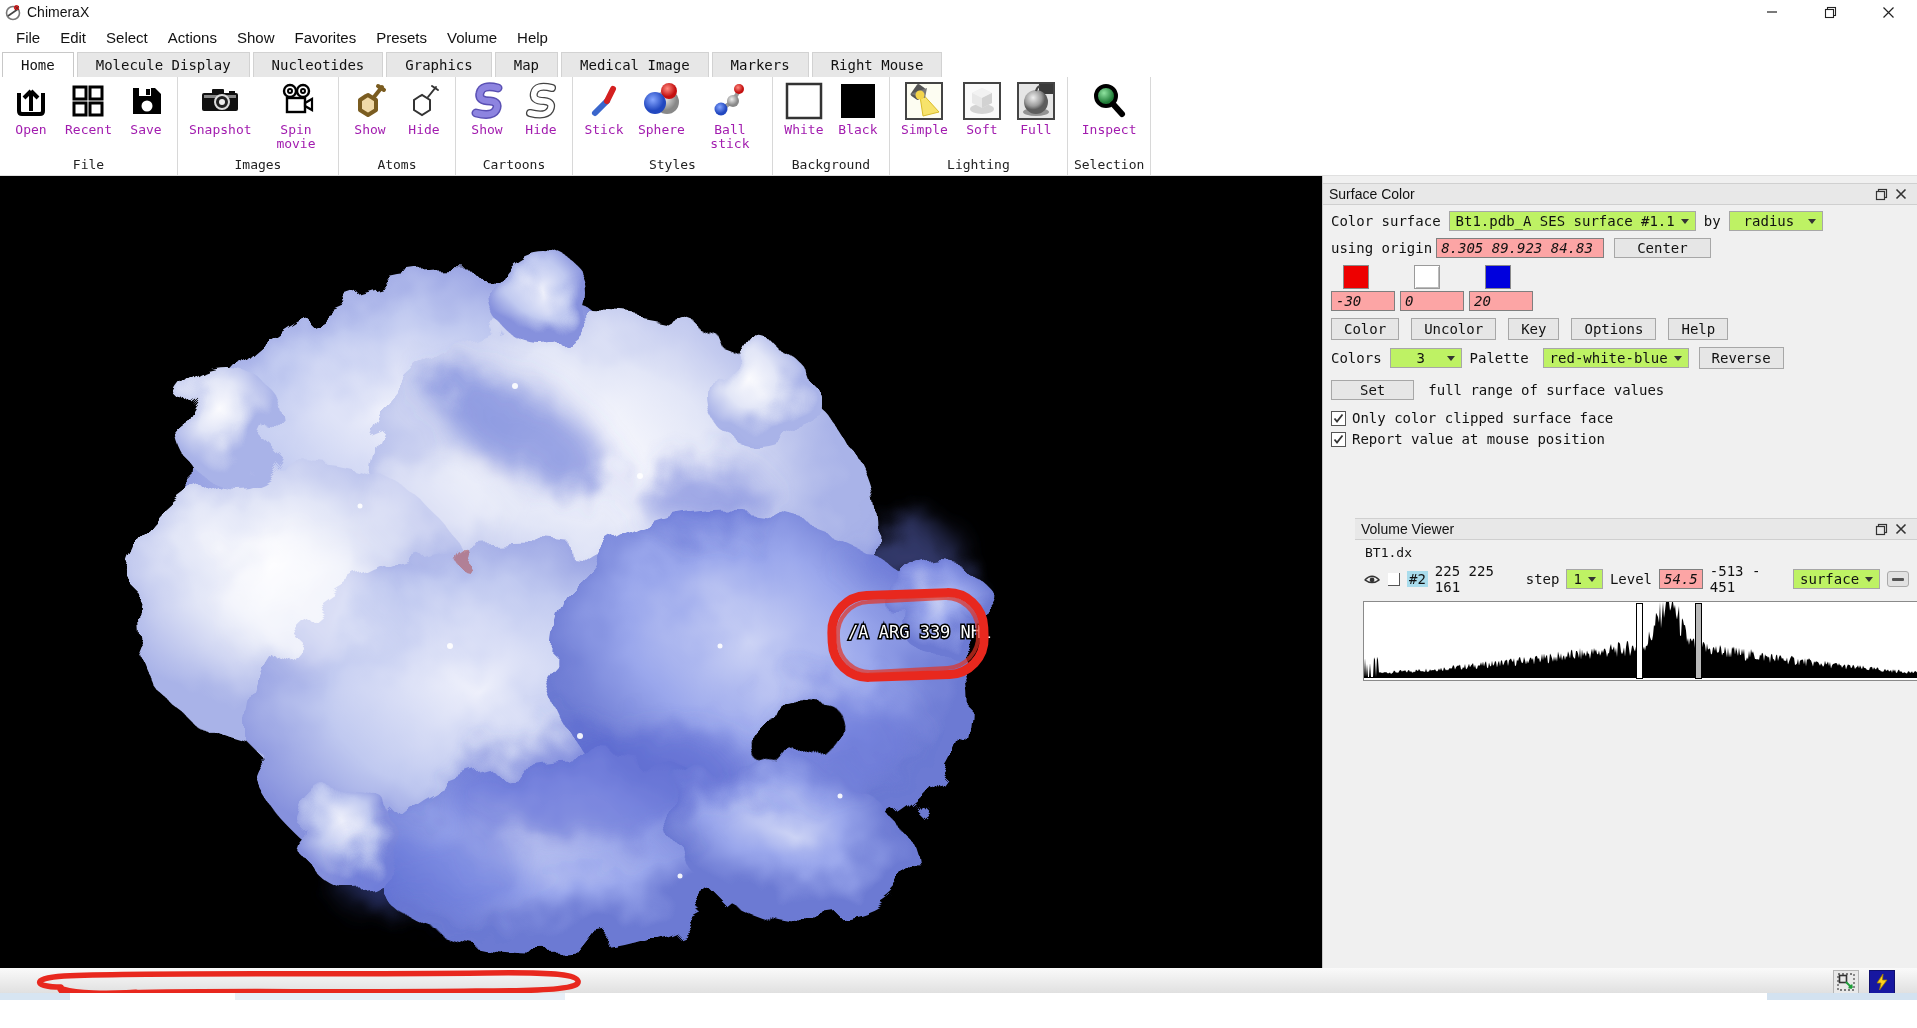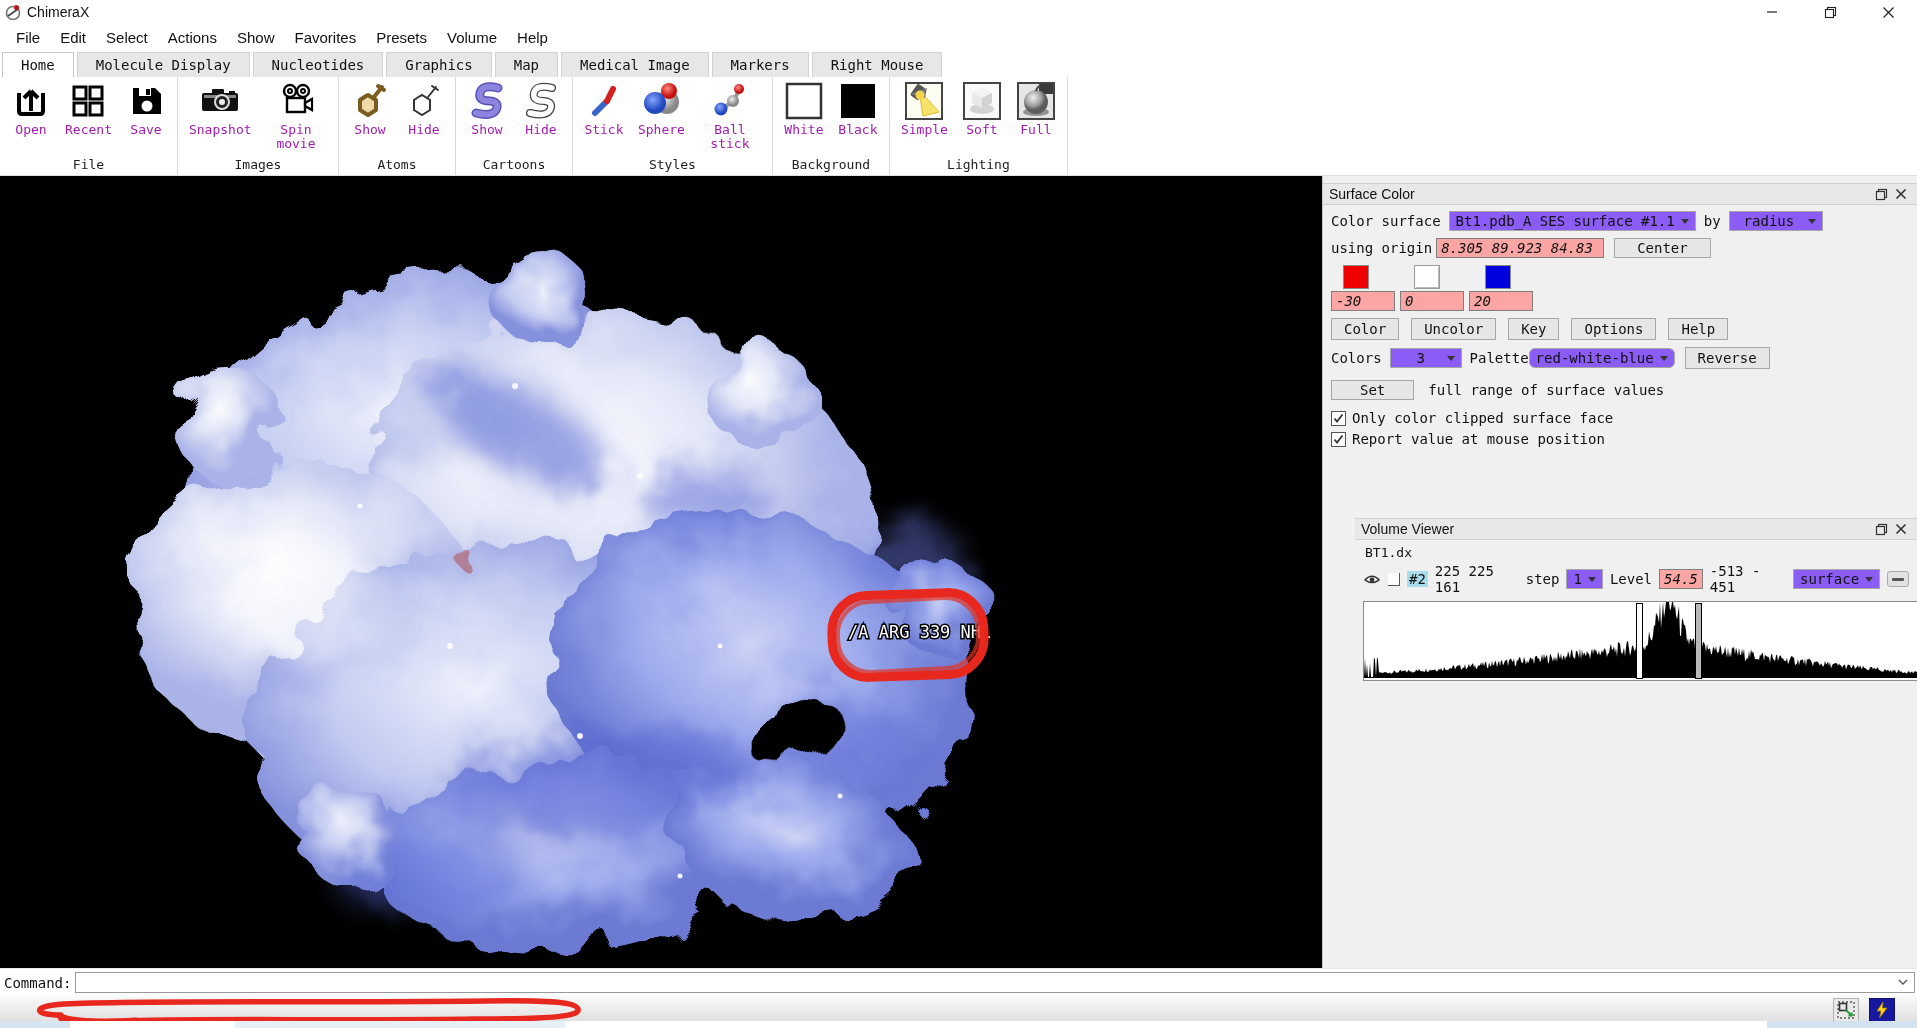--- a/index.html
+++ b/index.html
@@ -394,6 +394,26 @@
       <div class="tb-section">Lighting</div>
     </div>
 
+    <div class="tb-group">
+      <div class="tb-buttons">
+        <div class="tb-btn">
+          <div class="tb-icon">
+            <svg width="38" height="38" viewBox="0 0 38 38">
+              <defs>
+                  <radialGradient id="lens" cx="40%" cy="35%">
+                    <stop offset="0%" stop-color="#8fe3a0"></stop>
+                    <stop offset="100%" stop-color="#1d7a35"></stop>
+                  </radialGradient>
+                </defs>
+              <circle cx="16" cy="14" r="10" fill="url(#lens)" stroke="#000" stroke-width="4"></circle>
+              <path d="M23 22 L32 32" stroke="#000" stroke-width="6" stroke-linecap="round"></path>
+            </svg>
+          </div>
+          <span class="tb-label">Inspect</span>
+        </div>
+      </div>
+      <div class="tb-section">Selection</div>
+    </div>
 
     <div style="flex:1"></div>
   </div>

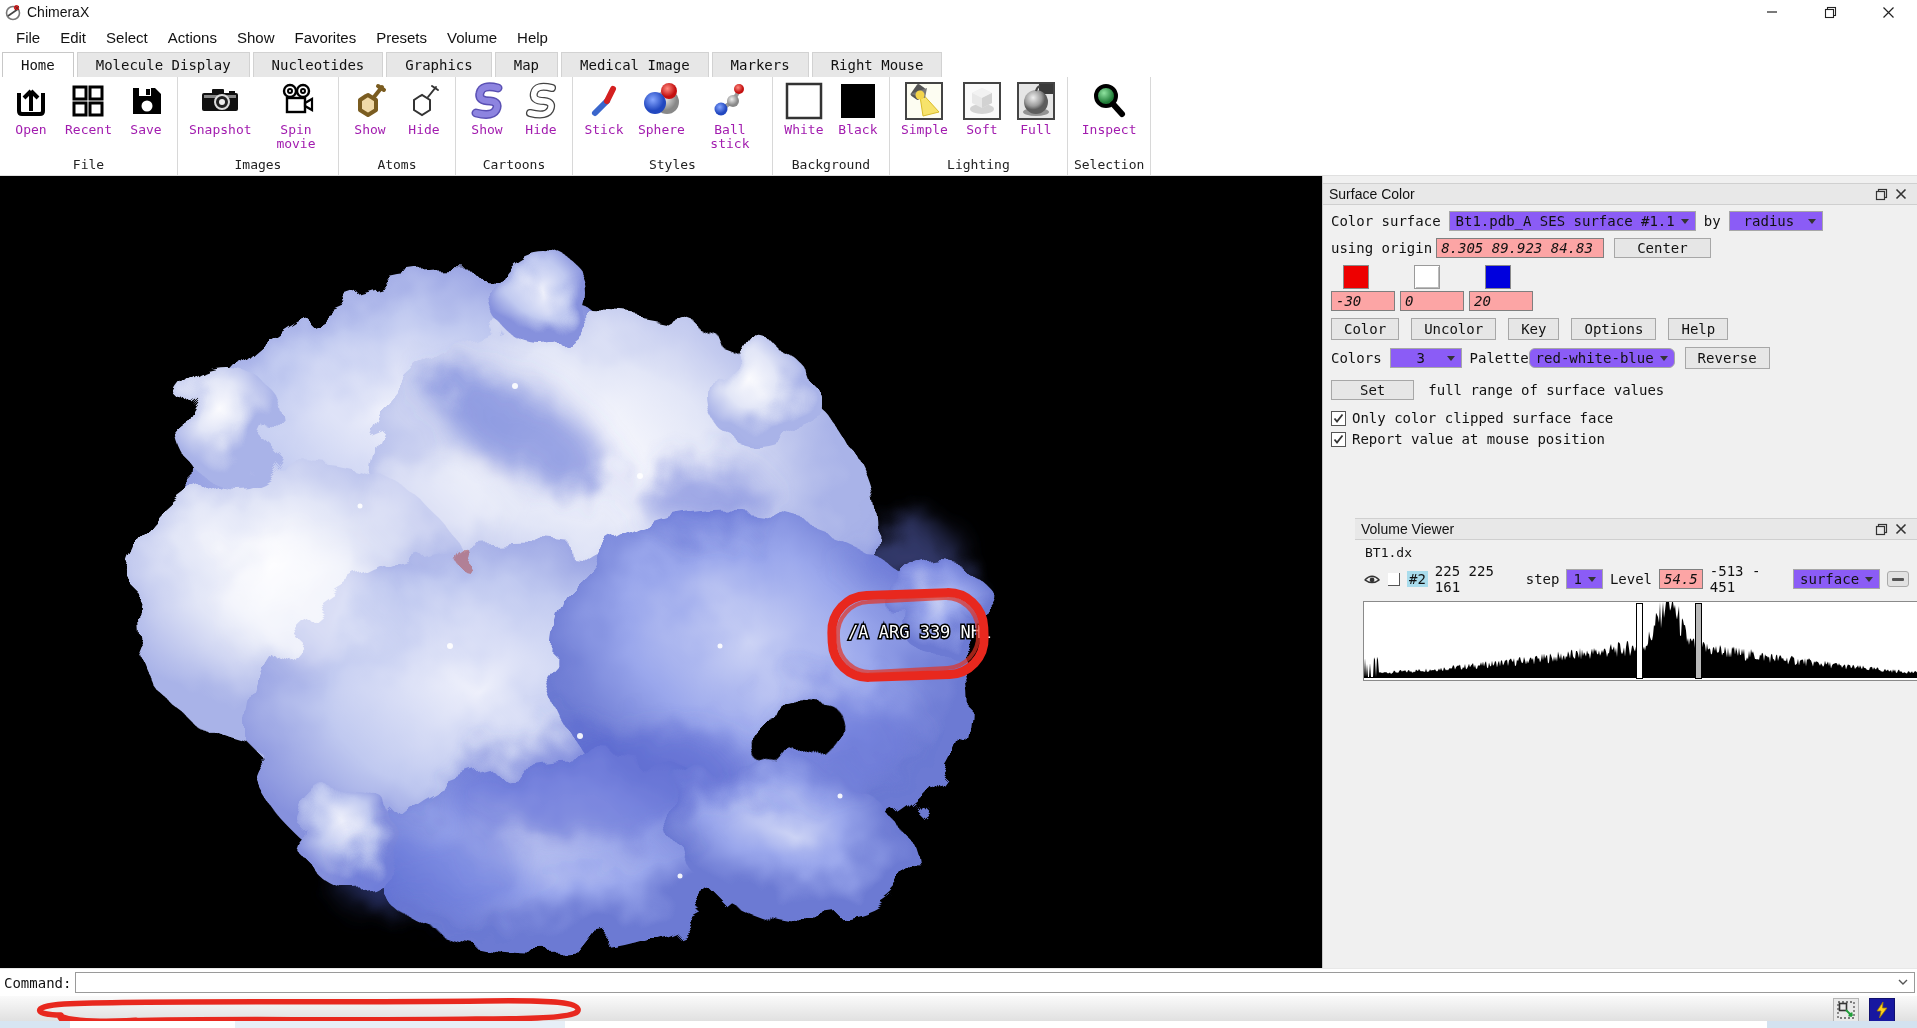--- a/index.html
+++ b/index.html
@@ -52,7 +52,7 @@
 
   .btn { background:#e6e6e6; border:1px solid #a7a7a7; font-family:"DejaVu Sans Mono",monospace;
          font-size:14px; color:#111; padding:2px 12px; text-align:center; }
-  .dropdown { background:#8b5cf6; border:1px solid #a7a7a7; font-size:14px; color:#111;
+  .dropdown { background:#bef264; border:1px solid #a7a7a7; font-size:14px; color:#111;
               padding:1px 6px; display:inline-flex; align-items:center; gap:6px; }
   .dd-arrow { width:0; height:0; border-left:4px solid transparent; border-right:4px solid transparent; border-top:5px solid #333; }
   .tinput { background:#fca5a5; border:1px solid #7f7f7f; font-family:"DejaVu Sans Mono",monospace;

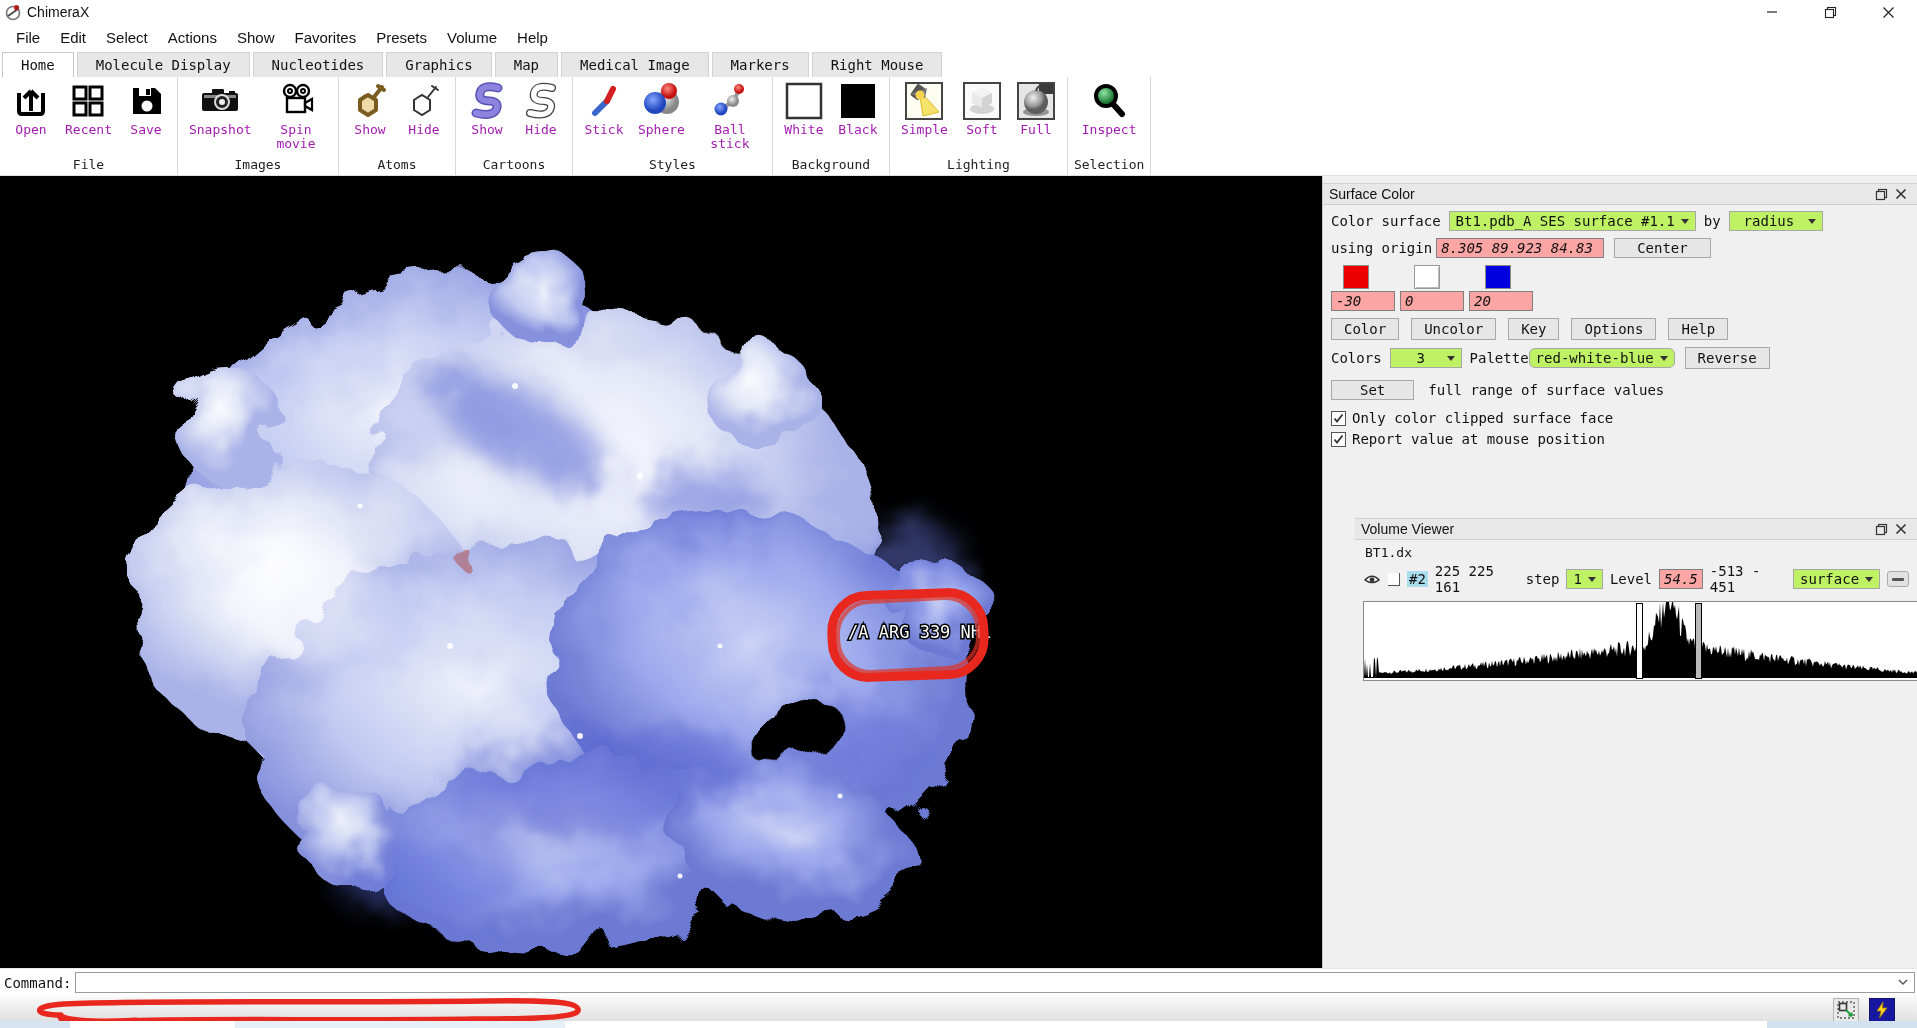--- a/index.html
+++ b/index.html
@@ -548,7 +548,7 @@
               <span class="dd-arrow"></span>
             </span>
             <span style="margin-left:8px;">Palette</span>
-            <span class="dropdown" style="margin-left:0;border-radius:6px;">
+            <span class="dropdown" style="margin-left:14px;">
               <span>red-white-blue</span>
               <span class="dd-arrow"></span>
             </span>

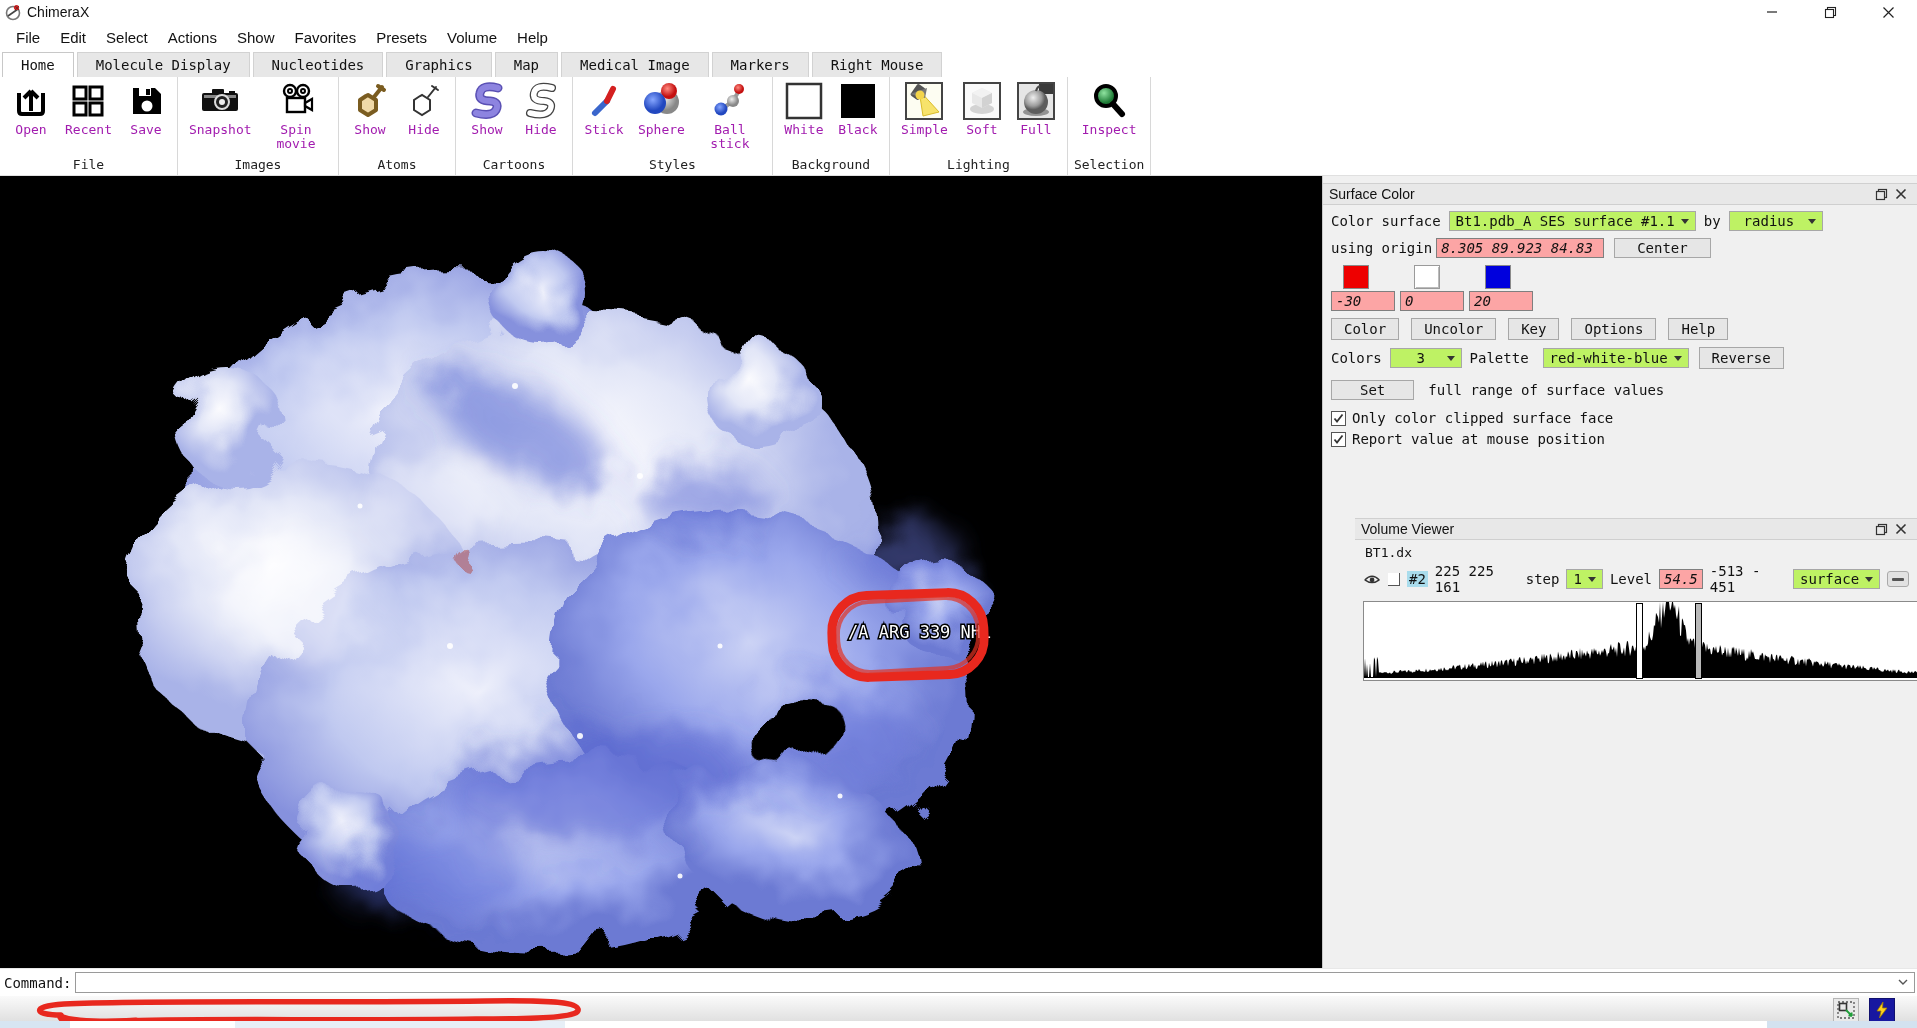--- a/index.html
+++ b/index.html
@@ -632,14 +632,6 @@
     </div>
   </div>
 
-  <div class="cmdbar">
-    <span class="cmd-label">Command:</span>
-    <div class="cmd-input">
-      <svg class="cmd-chevron" viewBox="0 0 10 10">
-        <path d="M1 3 L5 7 L9 3" fill="none" stroke="#555" stroke-width="1.4"></path>
-      </svg>
-    </div>
-  </div>
 
   <div class="statusbar">
     <svg class="status-scribble" width="580" height="30" viewBox="0 0 580 30">

